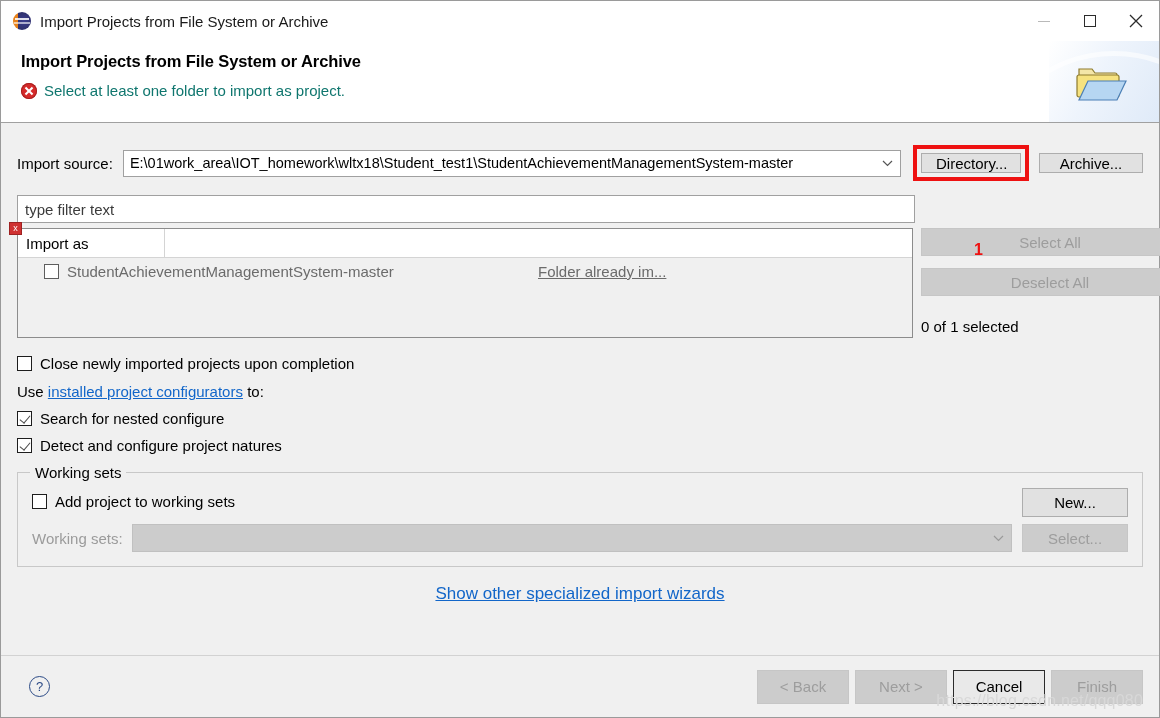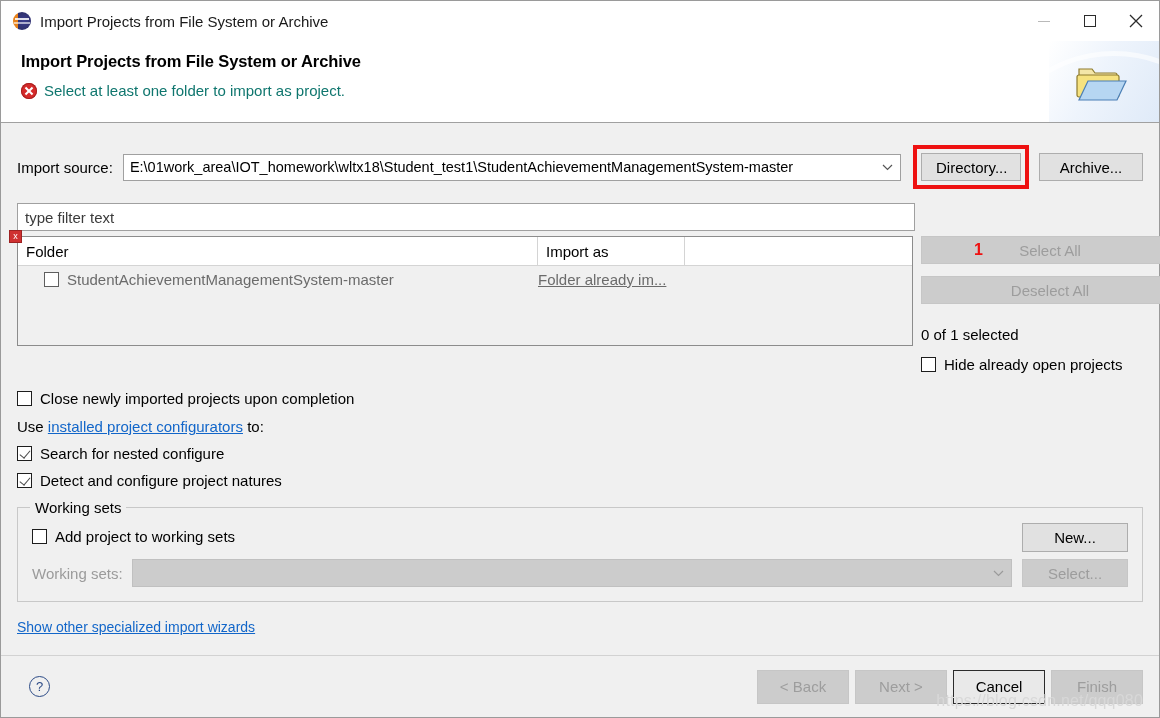--- a/index.html
+++ b/index.html
@@ -143,7 +143,7 @@
   .combo-arrow svg { display: block; }
 
   .btn {
-    height: 28px;
+    height: 20px;
     background: #e1e1e1;
     border: 1px solid #adadad;
     font-family: "Liberation Sans", sans-serif;

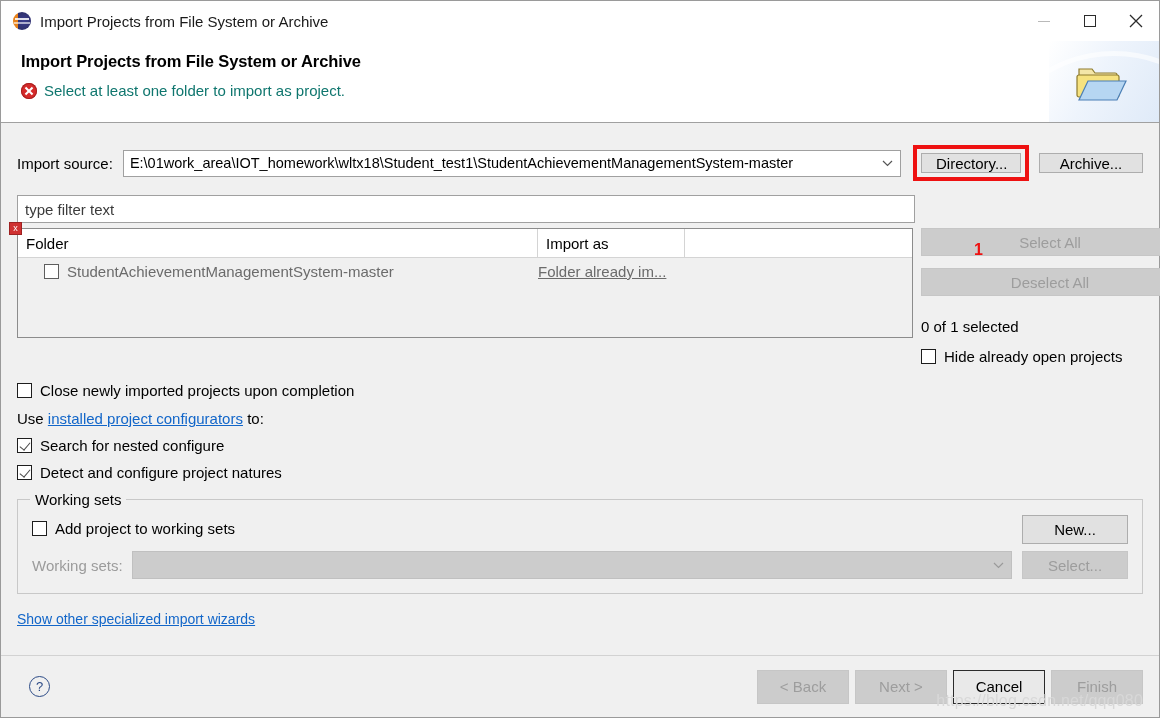--- a/index.html
+++ b/index.html
@@ -380,7 +380,6 @@
       <div id="table-wrap">
         <div id="table-err-marker">x</div>
         <div id="table-header">
-          <div class="th c0">Folder</div>
           <div class="th c1">Import as</div>
           <div class="th c2"></div>
         </div>

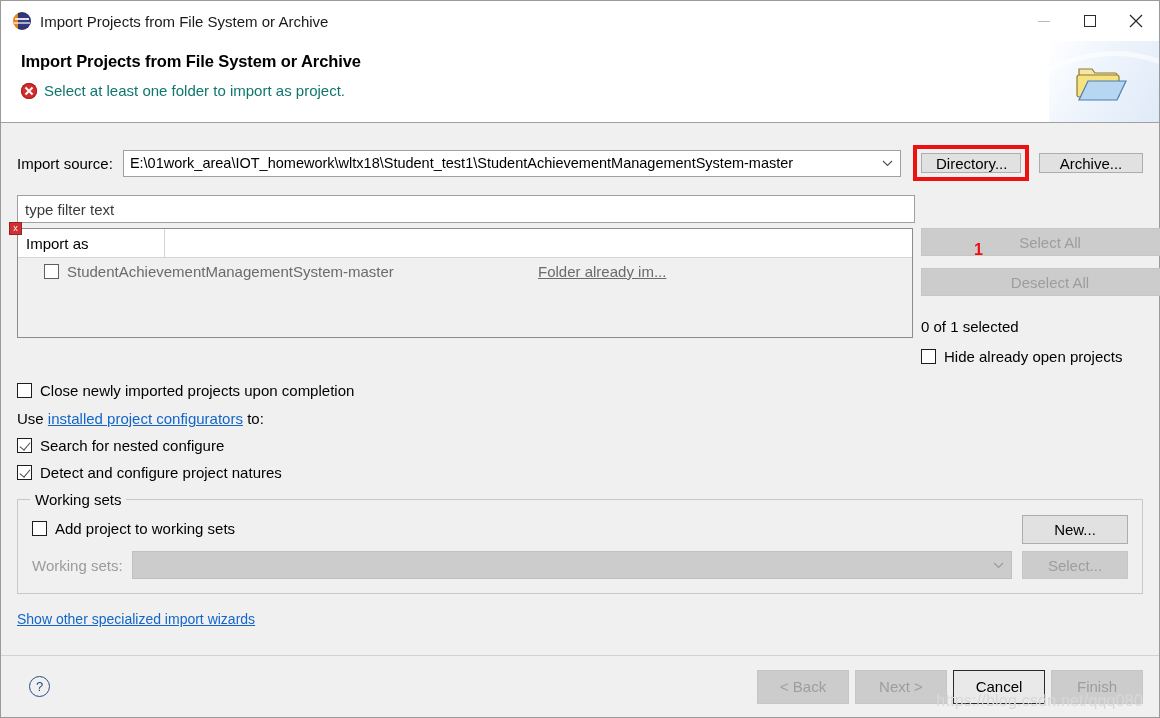--- a/index.html
+++ b/index.html
@@ -398,10 +398,6 @@
         <button class="btn disabled" id="btn-select-all">Select All</button>
         <button class="btn disabled" id="btn-deselect-all">Deselect All</button>
         <div id="sel-count">0 of 1 selected</div>
-        <label id="hide-open-row">
-          <span class="cb"></span>
-          <span>Hide already open projects</span>
-        </label>
       </div>
     </div>
 

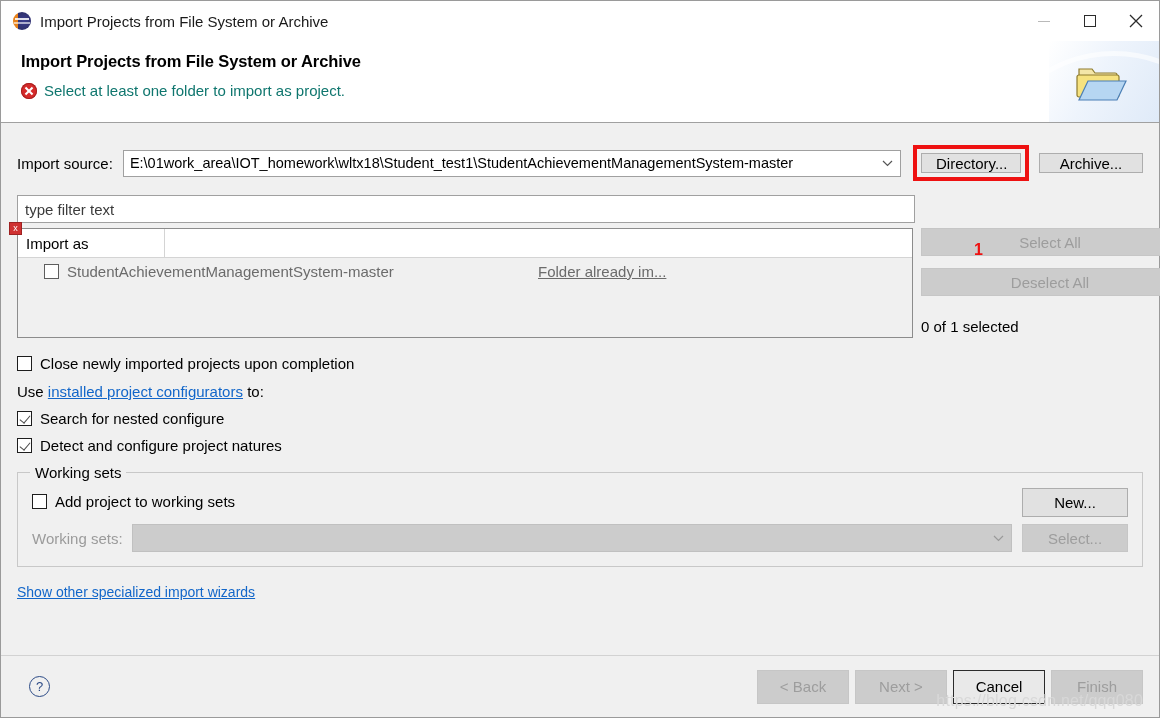--- a/index.html
+++ b/index.html
@@ -275,8 +275,8 @@
   #btn-ws-select { margin-left: 10px; width: 106px; height: 28px; }
 
   #specialized-link-row {
-    margin-top: 17px; text-align: left;
-    font-size: 14px;
+    margin-top: 17px; text-align: center;
+    font-size: 17px;
   }
 
   

